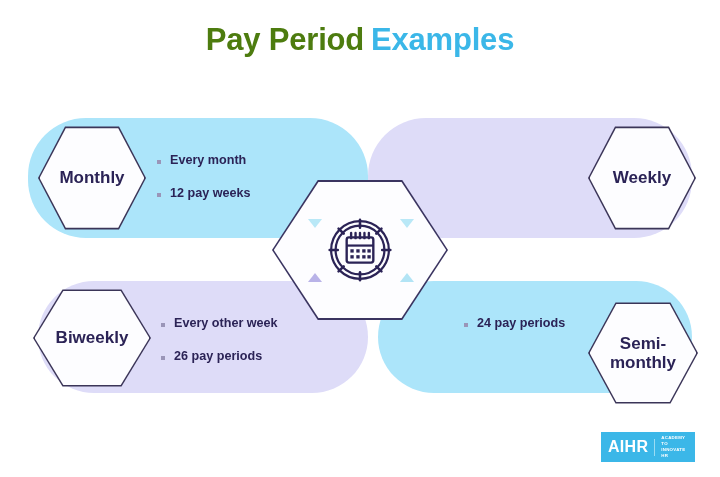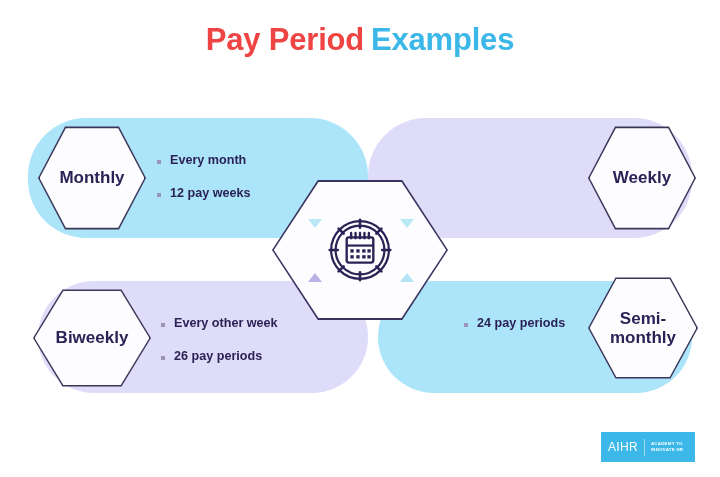--- a/index.html
+++ b/index.html
@@ -25,7 +25,7 @@
     letter-spacing: -0.2px;
     white-space: nowrap;
   }
-  .title .t-dark { color: #ef4444; }
+  .title .t-dark { color: #4d7c0f; }
   .title .t-blue { color: #3bb7e8; margin-left: 7px; }
 
   

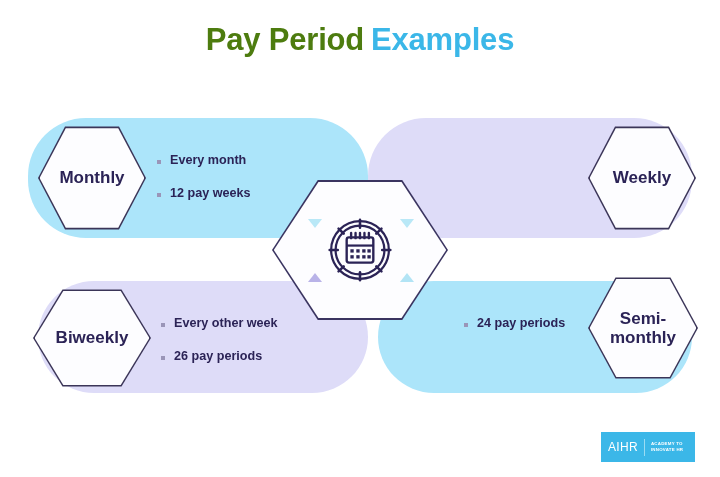--- a/index.html
+++ b/index.html
@@ -64,7 +64,7 @@
   .hex-monthly { left: 38px;  top: 125px; width: 108px; height: 106px; }
   .hex-weekly  { left: 588px; top: 125px; width: 108px; height: 106px; }
   .hex-biweek  { left: 33px;  top: 288px; width: 118px; height: 100px; }
-  .hex-semi    { left: 588px; top: 276px; width: 110px; height: 104px; }
+  .hex-semi    { left: 588px; top: 301px; width: 110px; height: 104px; }
 
   
   .bullets {

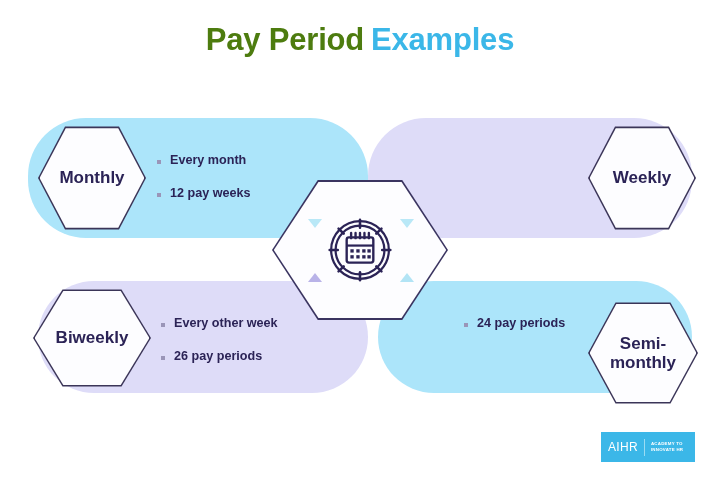--- a/index.html
+++ b/index.html
@@ -146,8 +146,8 @@
   }
   .logo-mark {
     color: #ffffff;
-    font-weight: normal;
-    font-size: 12px;
+    font-weight: bold;
+    font-size: 16px;
     letter-spacing: 0.3px;
     line-height: 1;
   }

